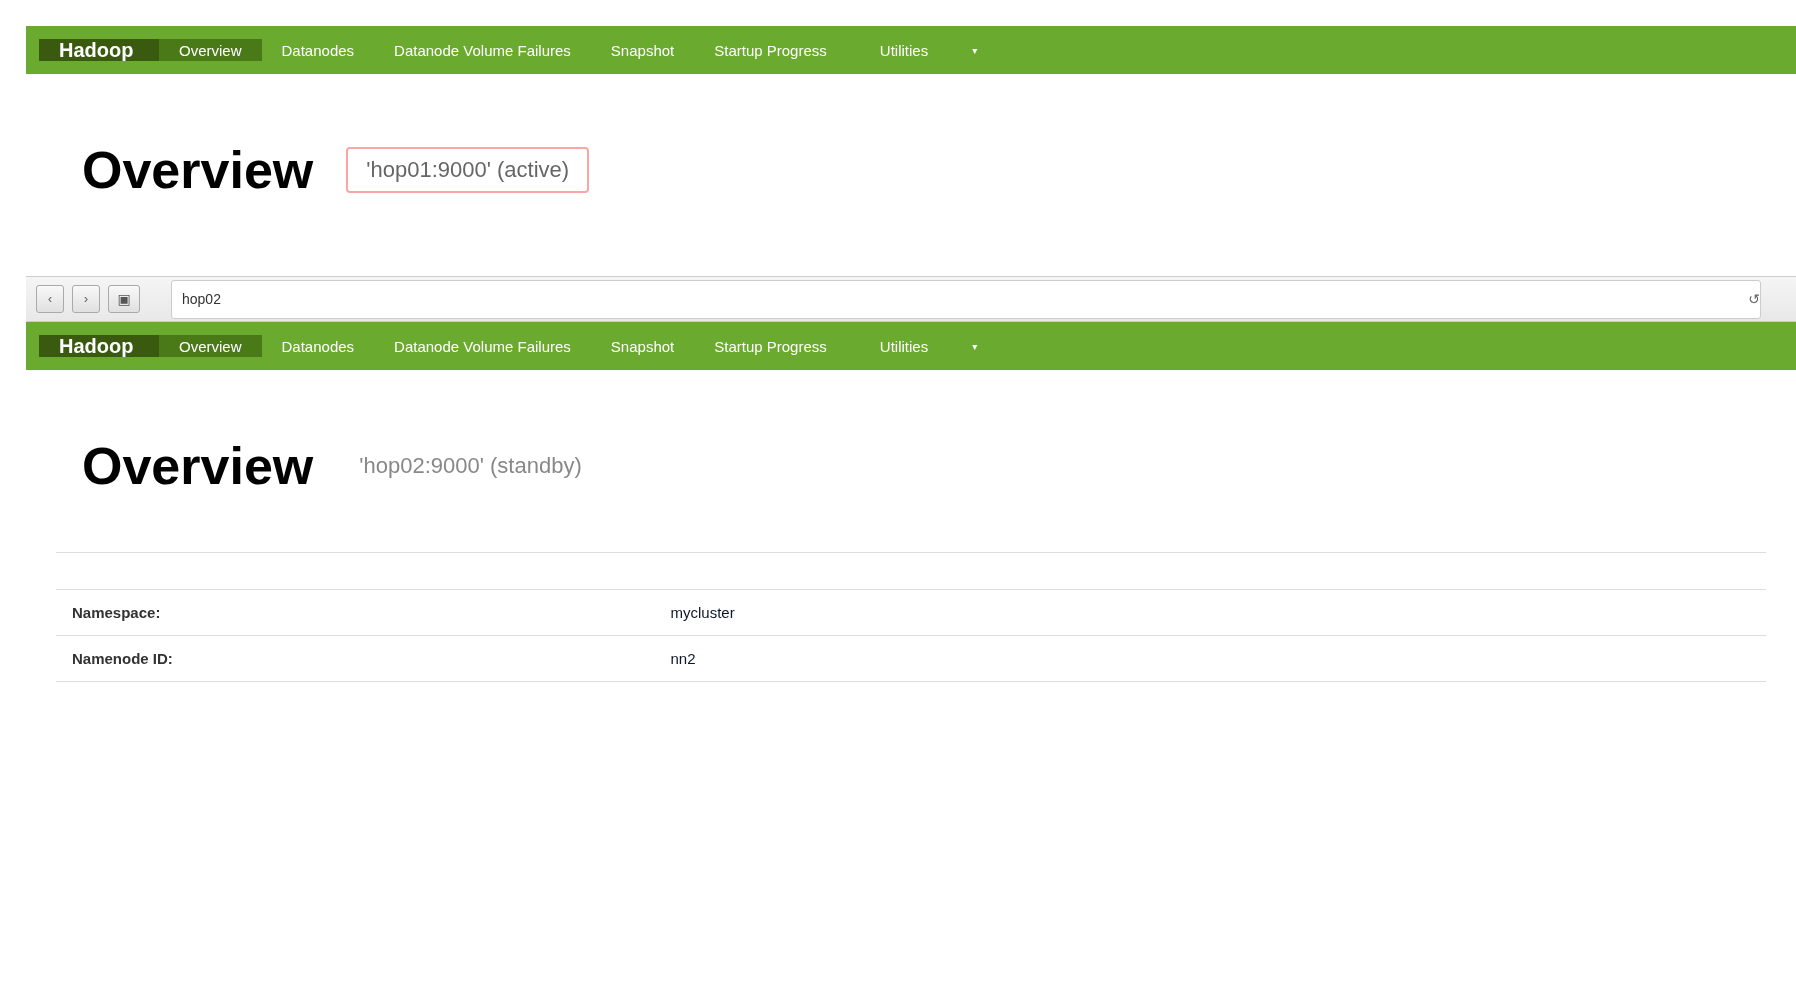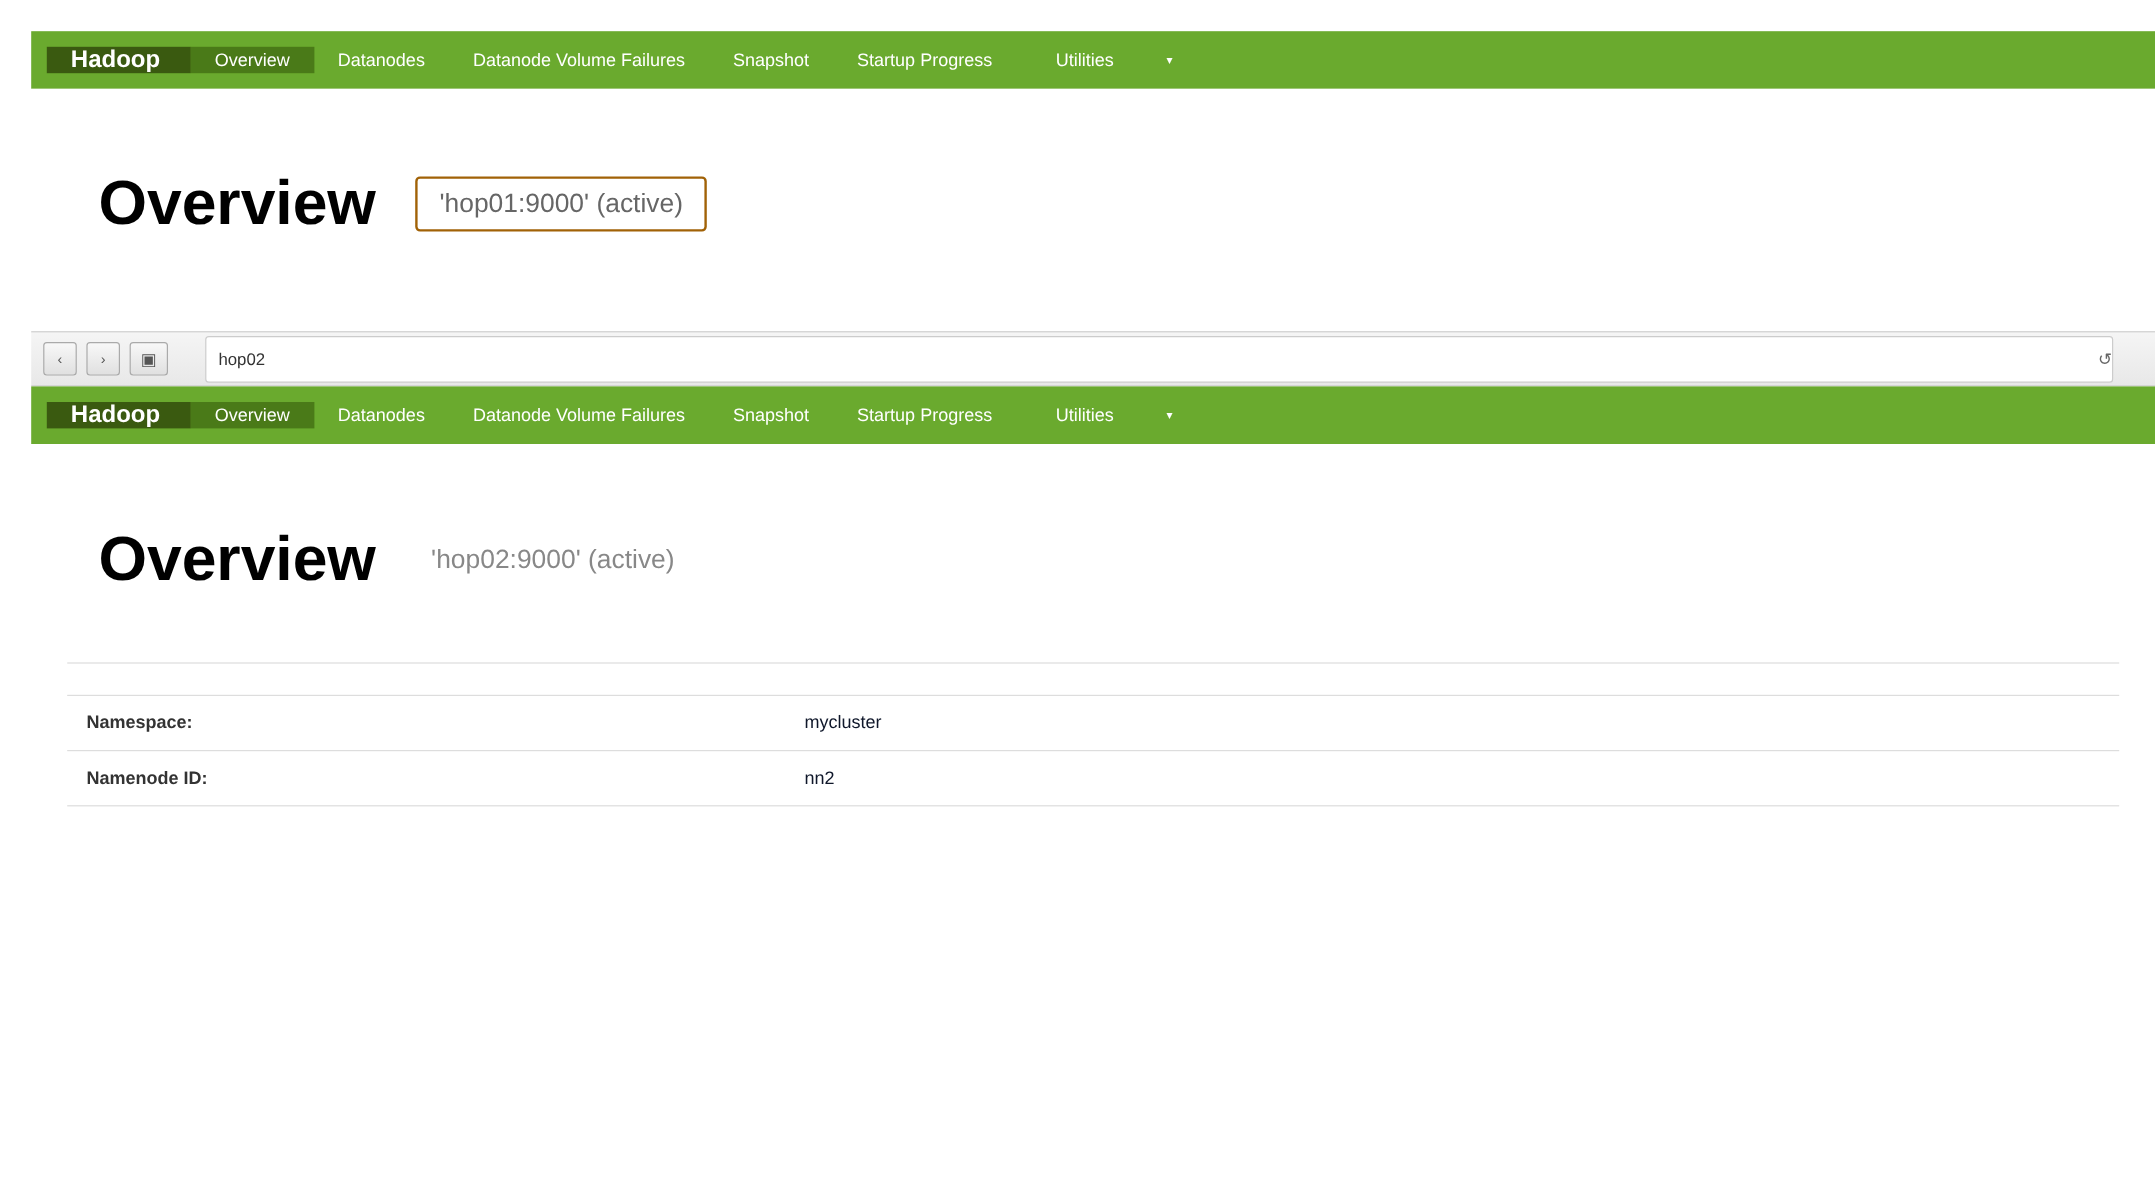--- a/index.html
+++ b/index.html
@@ -81,7 +81,7 @@
     }
 
     .active-badge {
-      border: 2px solid #a16207;
+      border: 2px solid #fca5a5;
       border-radius: 4px;
       padding: 8px 18px;
       font-size: 22px;

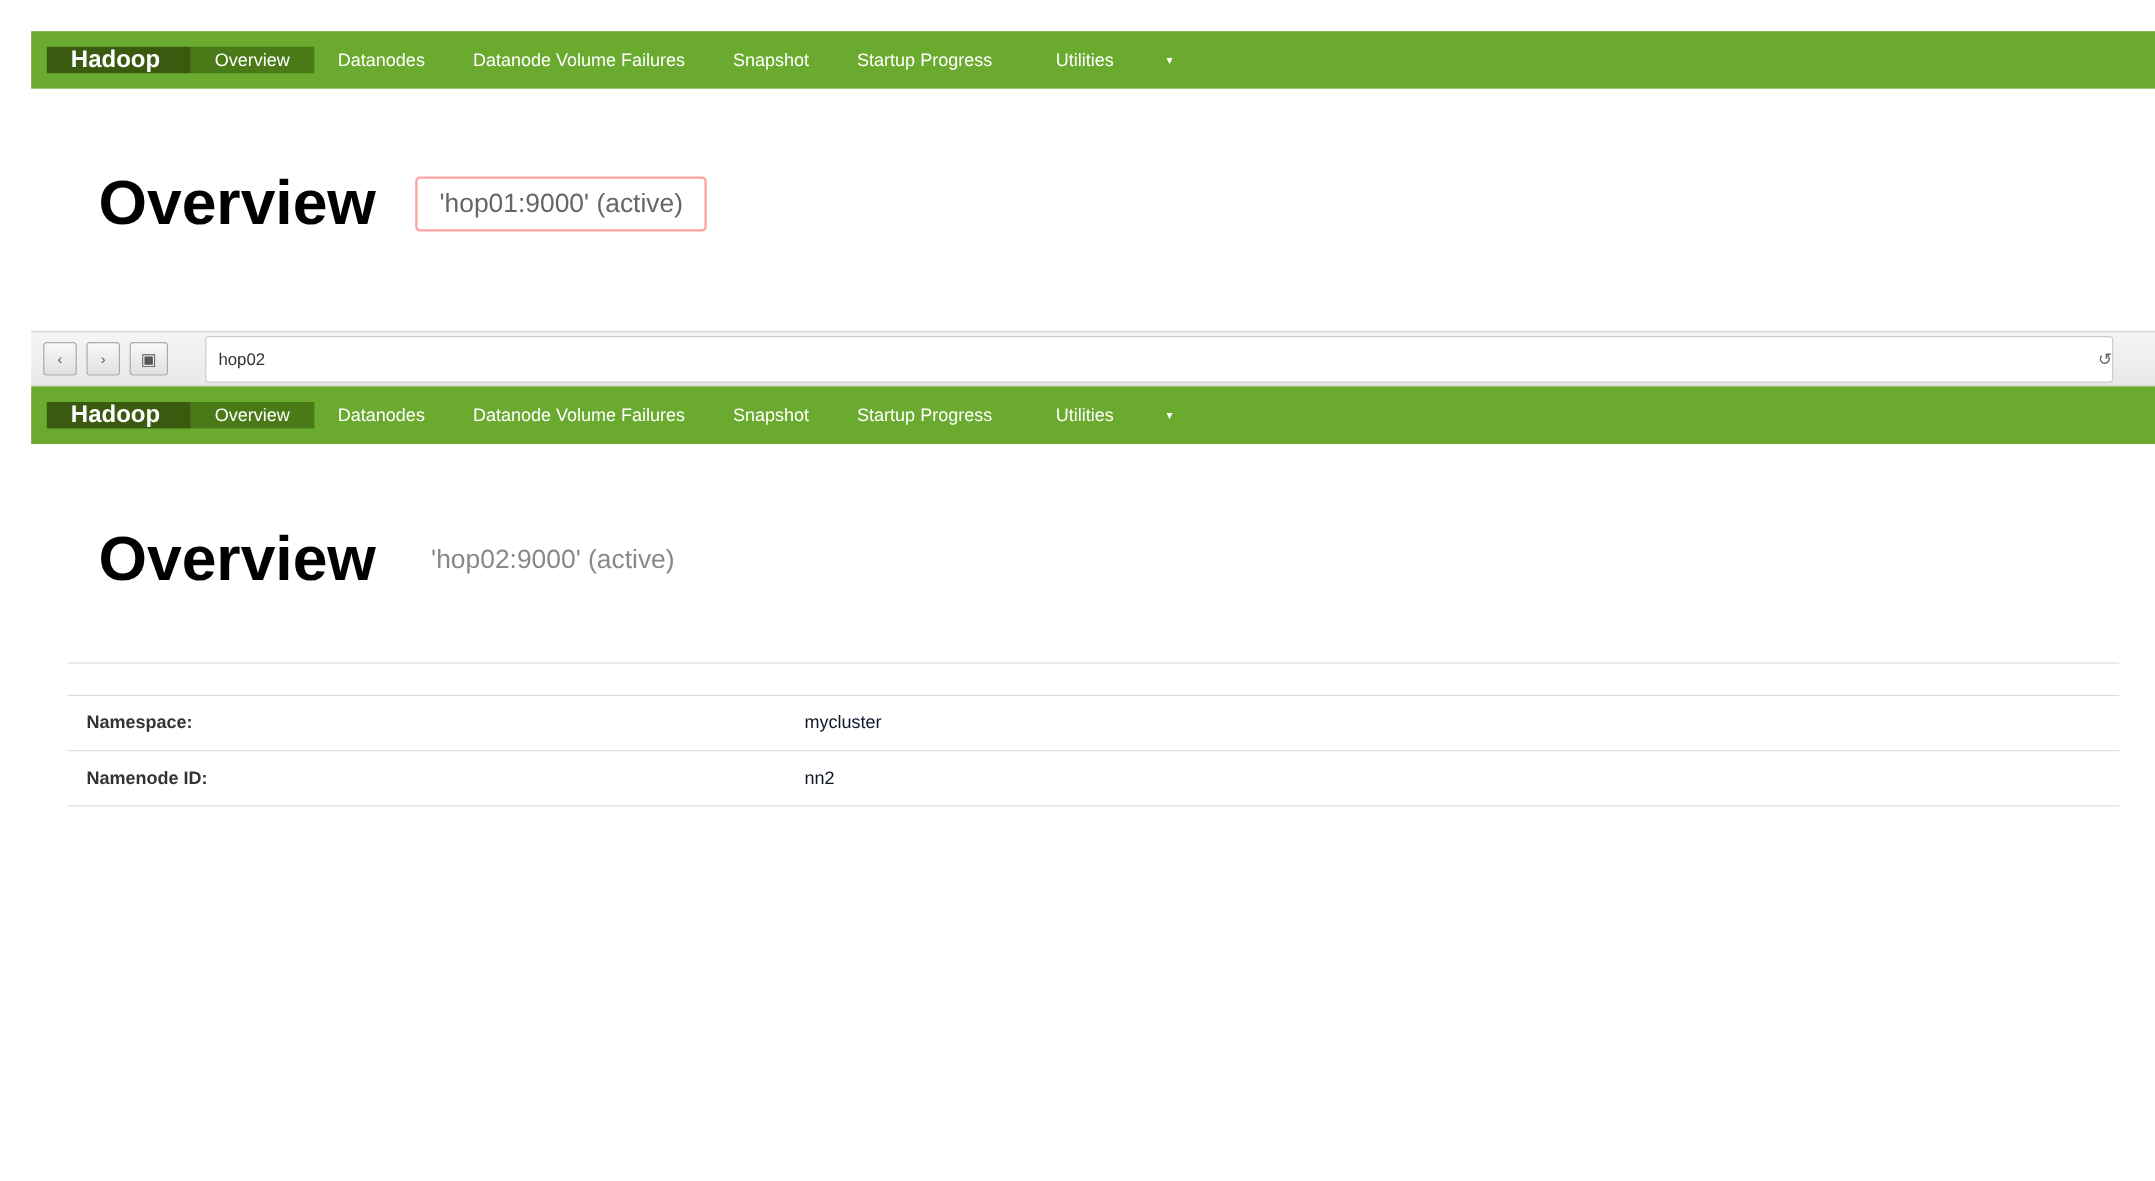--- a/index.html
+++ b/index.html
@@ -268,7 +268,7 @@
 <div class="content-section2">
   <div class="page-title2">
     <h1>Overview</h1>
-    <span class="standby-text">'hop02:9000' (active)</span>
+    <span class="standby-text">'hop02:9000' (standby)</span>
   </div>
 
   <hr class="divider">

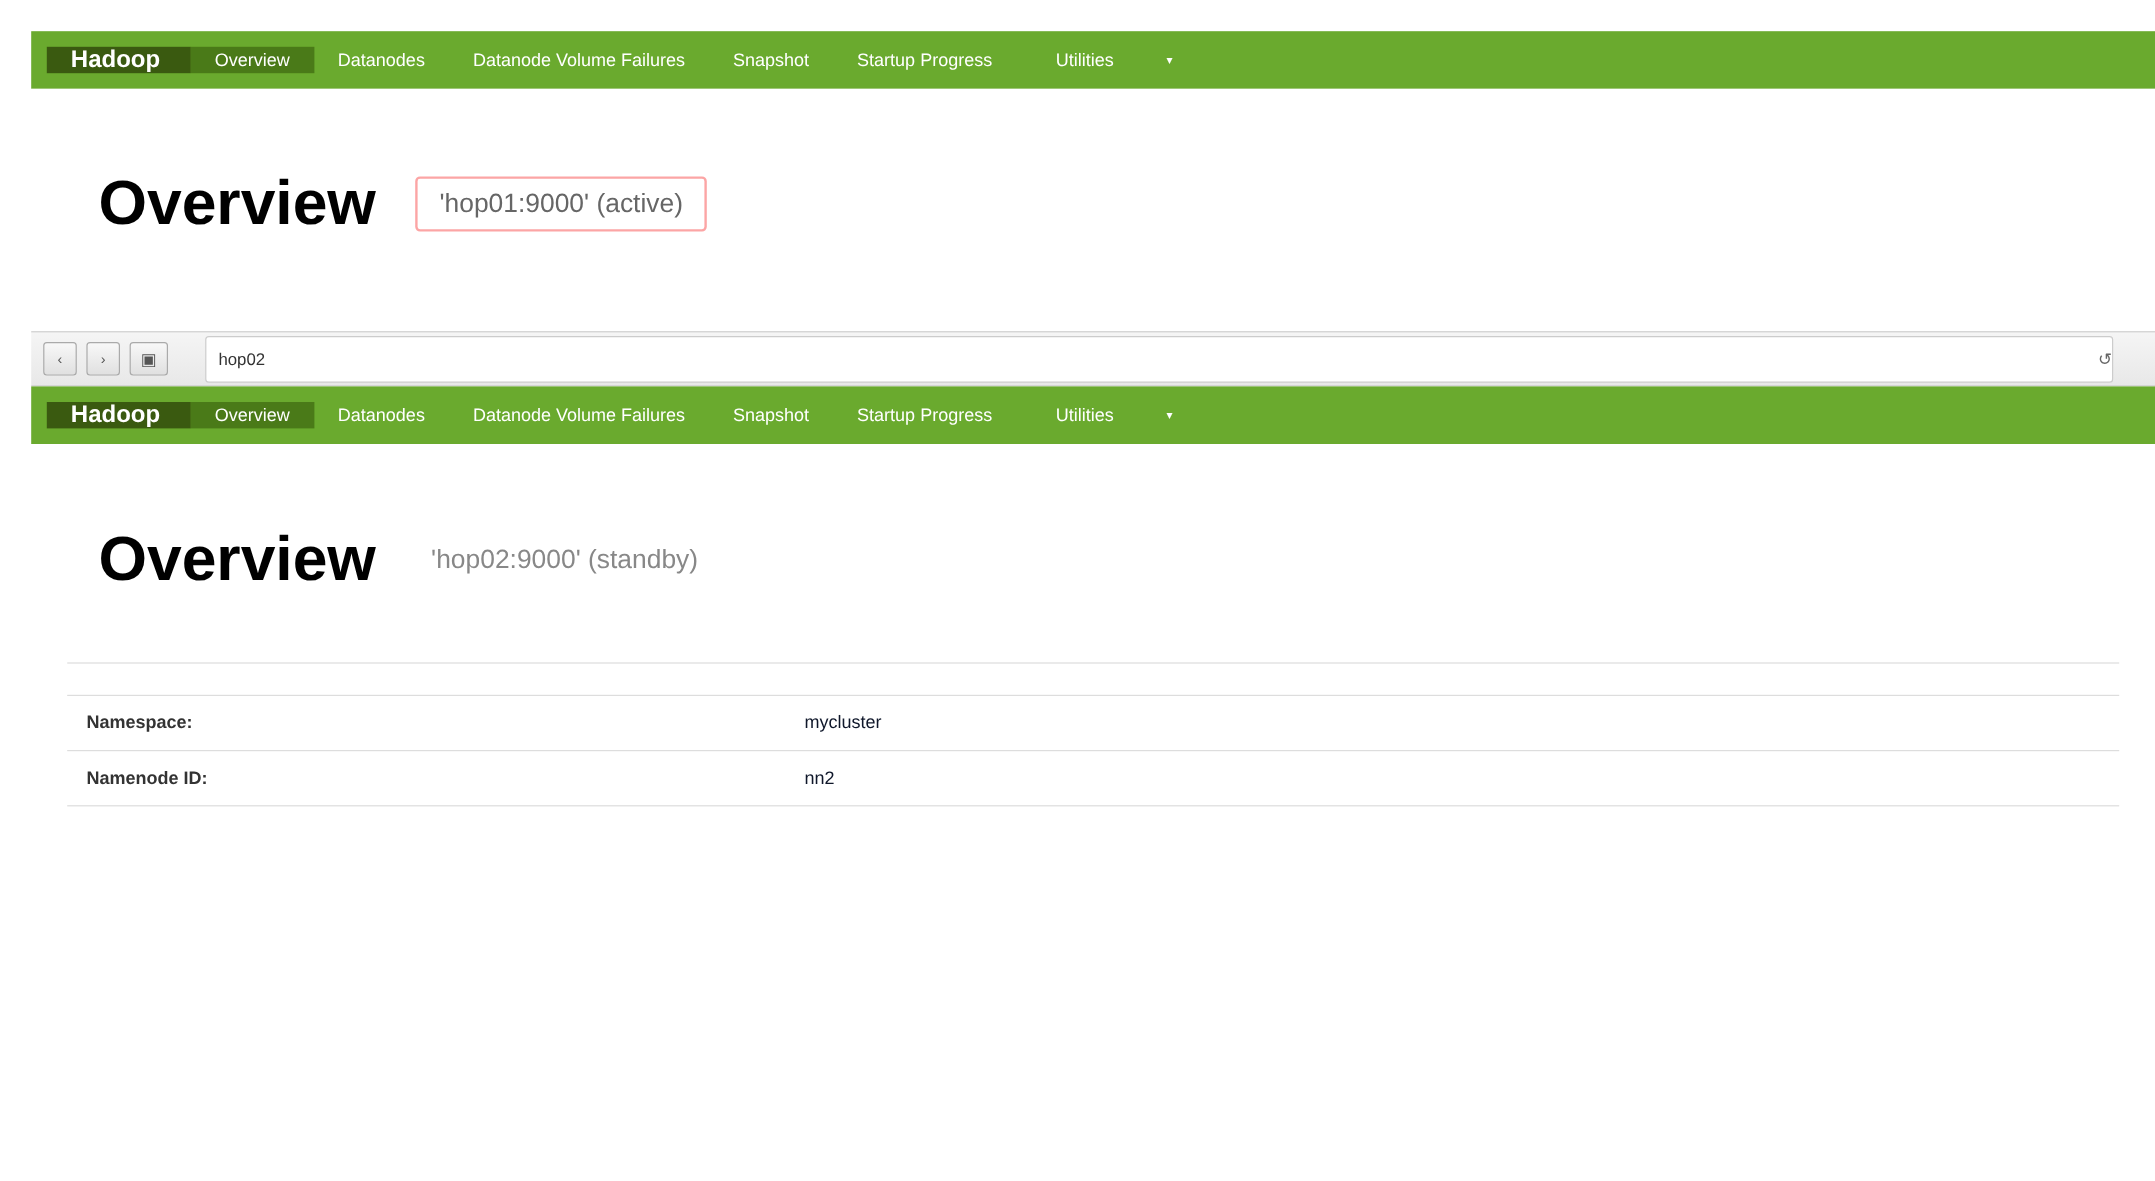--- a/index.html
+++ b/index.html
@@ -191,6 +191,7 @@
     .info-table {
       width: 100%;
       border-collapse: collapse;
+      margin-top: 10px;
     }
 
     .info-table tr {

